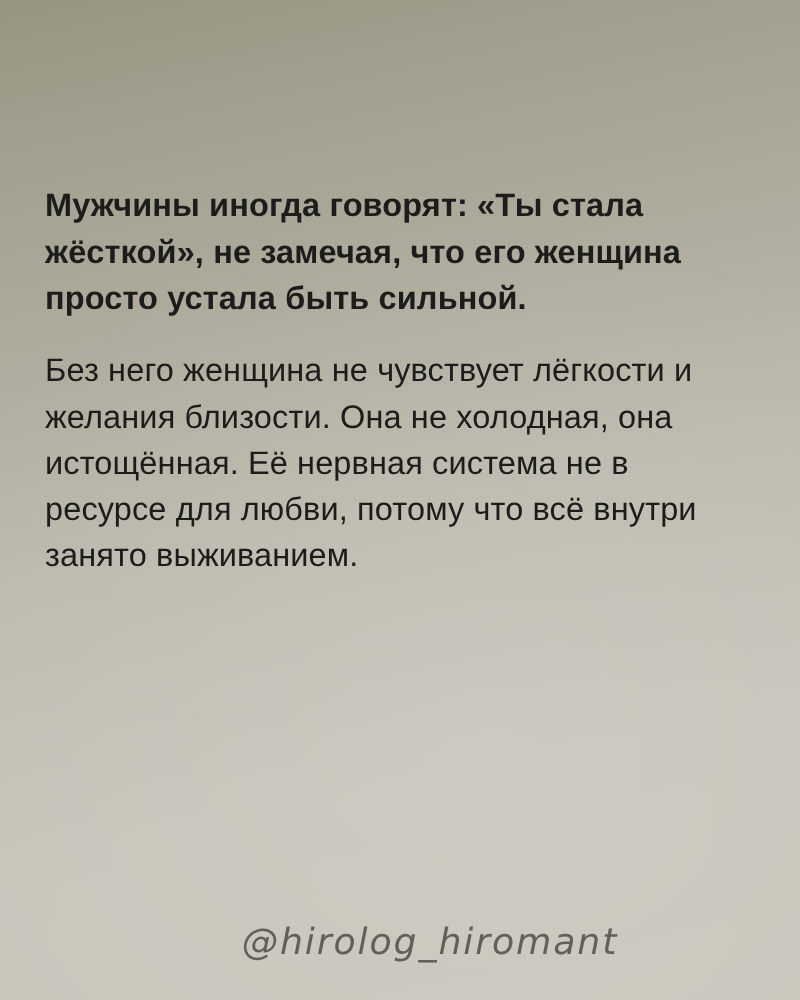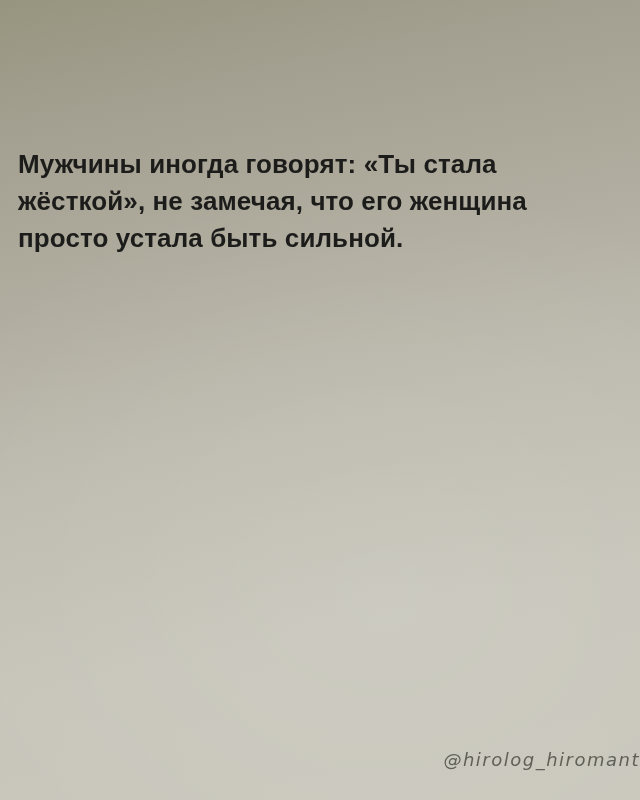--- a/index.html
+++ b/index.html
@@ -26,7 +26,7 @@
   .text-block {
     position: absolute;
     top: 146px;
-    left: 18px;
+    left: 36px;
     right: 30px;
     color: #1c1c1a;
   }

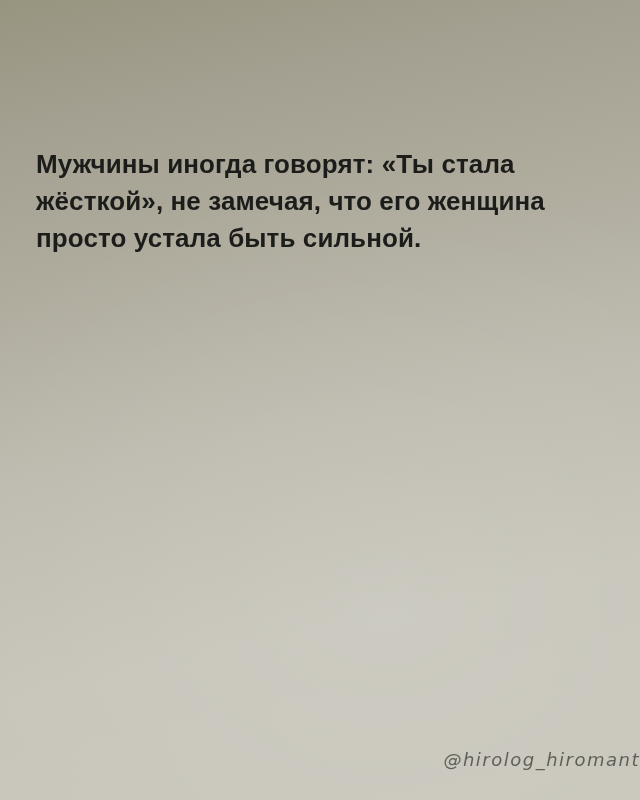--- a/index.html
+++ b/index.html
@@ -65,6 +65,11 @@
     <p class="lead">Мужчины иногда говорят: «Ты стала
 жёсткой», не замечая, что его женщина
 просто устала быть сильной.</p>
+    <p>Без него женщина не чувствует лёгкости и
+желания близости. Она не холодная, она
+истощённая. Её нервная система не в
+ресурсе для любви, потому что всё внутри
+занято выживанием.</p>
   </div>
   <div class="watermark">@hirolog_hiromant</div>
 </div>

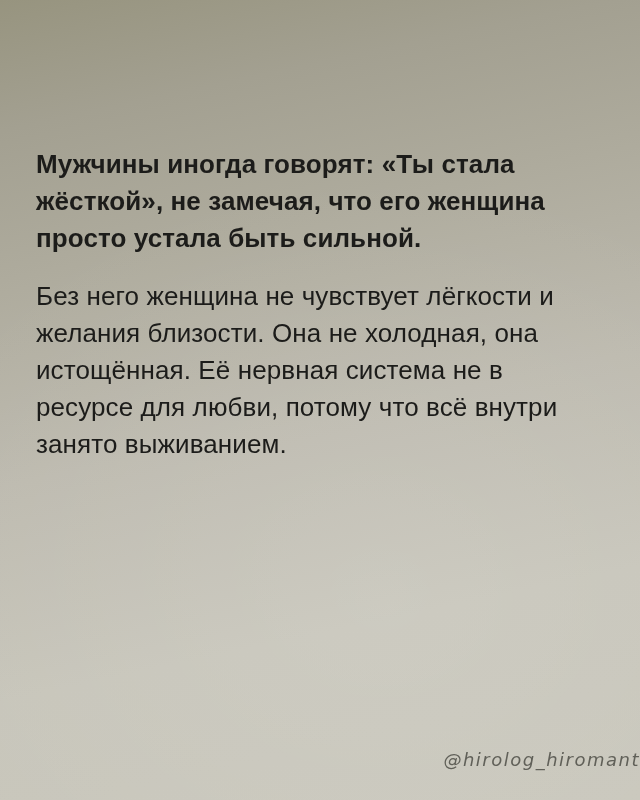--- a/index.html
+++ b/index.html
@@ -48,10 +48,10 @@
     left: 0;
     right: 0;
     bottom: 30px;
-    text-align: right;
+    text-align: center;
     font-family: "DejaVu Sans", sans-serif;
     font-style: italic;
-    font-size: 18px;
+    font-size: 29px;
     letter-spacing: 1.5px;
     color: rgba(78, 78, 71, 0.85);
     margin-left: 48px;

